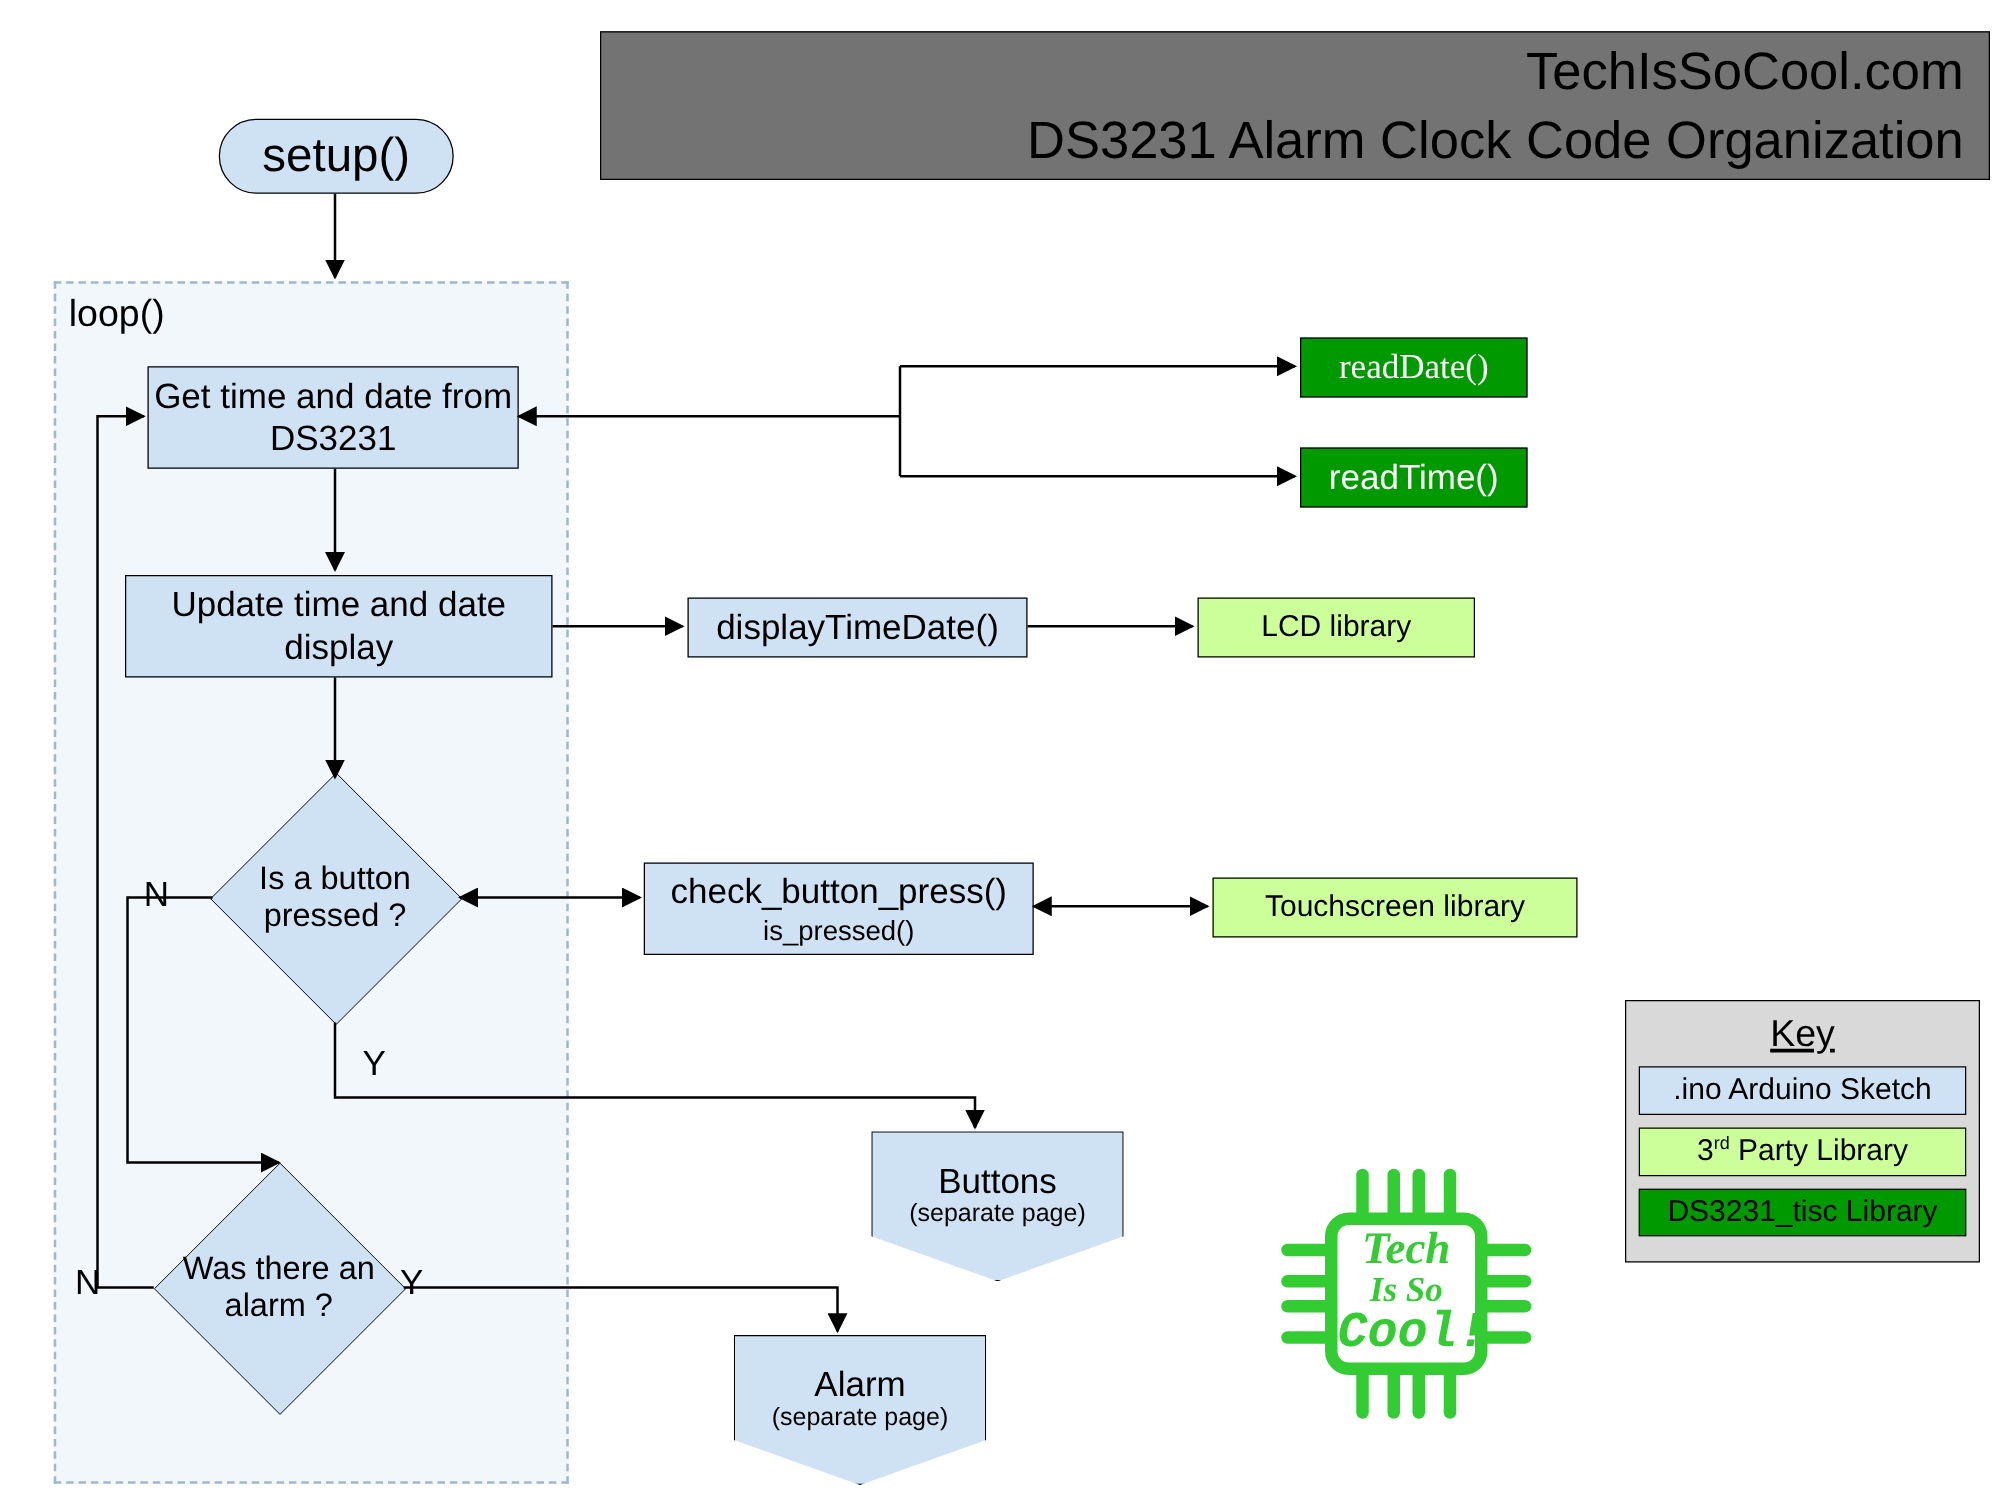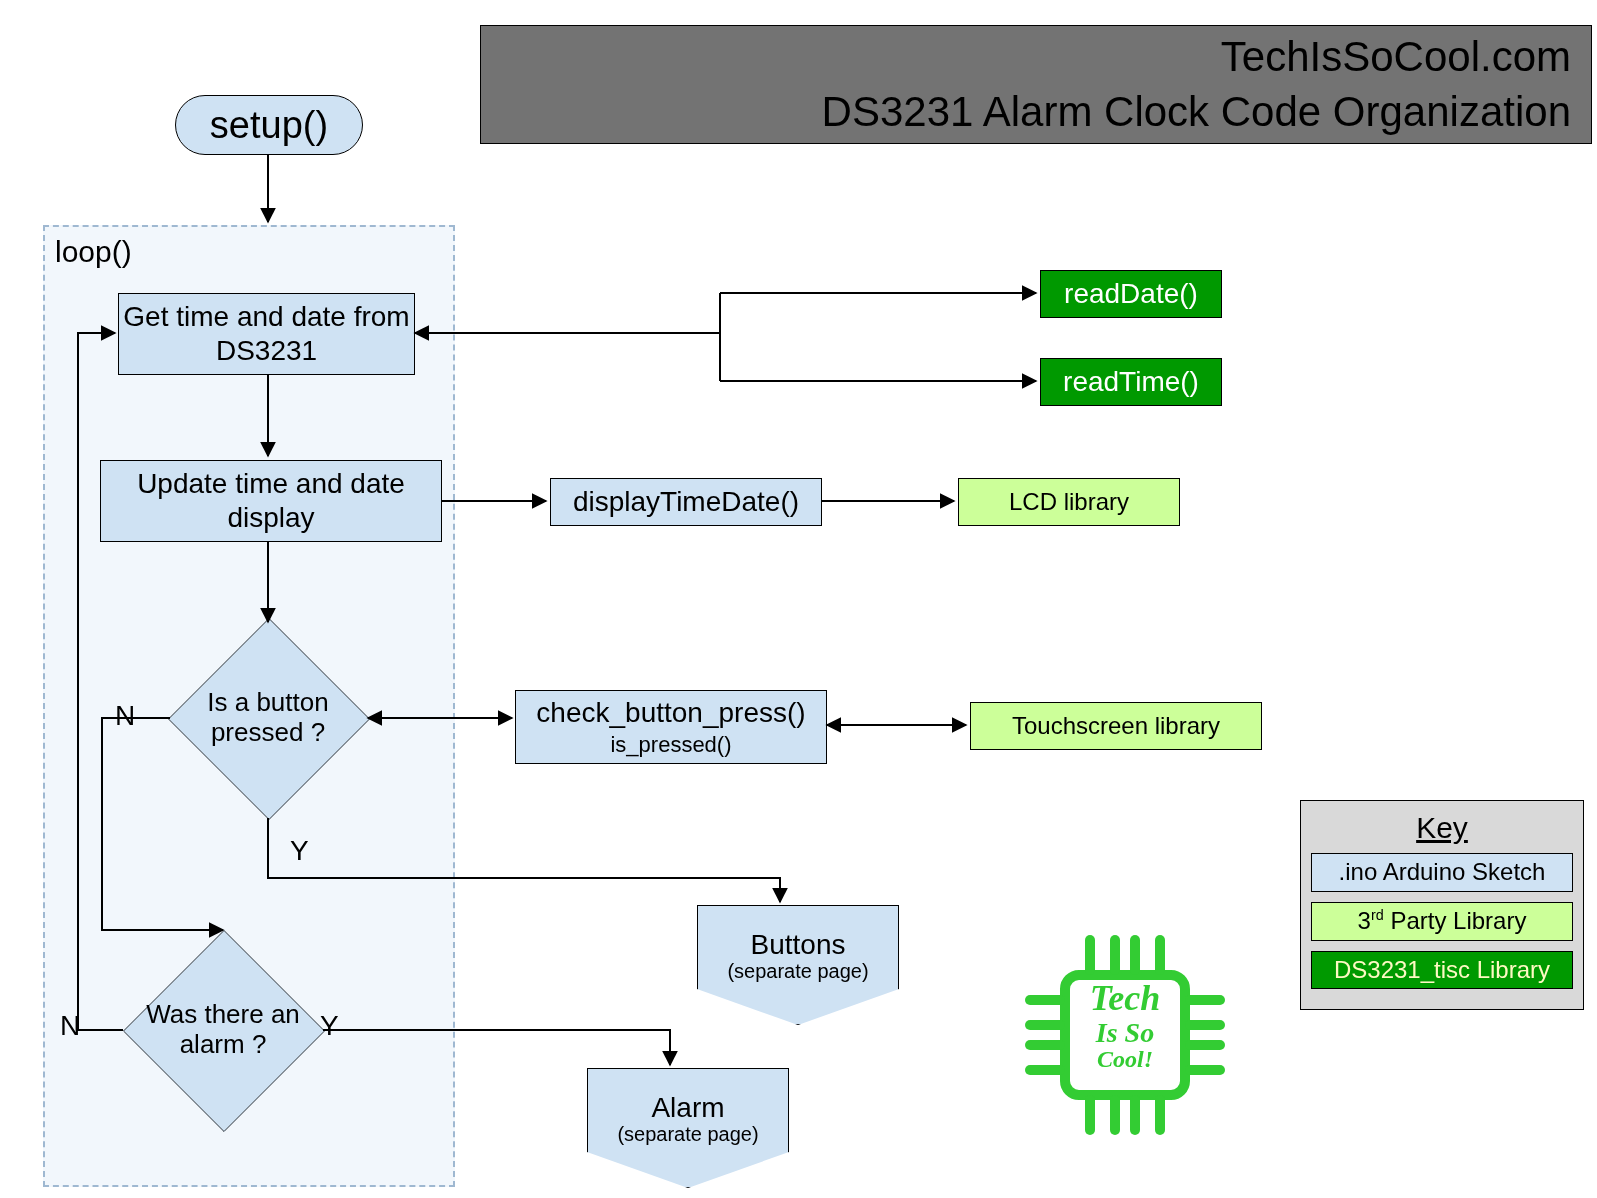--- a/index.html
+++ b/index.html
@@ -217,7 +217,7 @@
   <span class="sub">is_pressed()</span>
 </div>
 
-<div class="lib-darkgreen" style="left:1040px; top:270px; width:180px; height:46px;">
+<div class="lib-darkgreen" style="left:1040px; top:270px; width:180px; height:46px;font-family:Liberation Serif, serif;">
   <span>readDate()</span>
 </div>
 

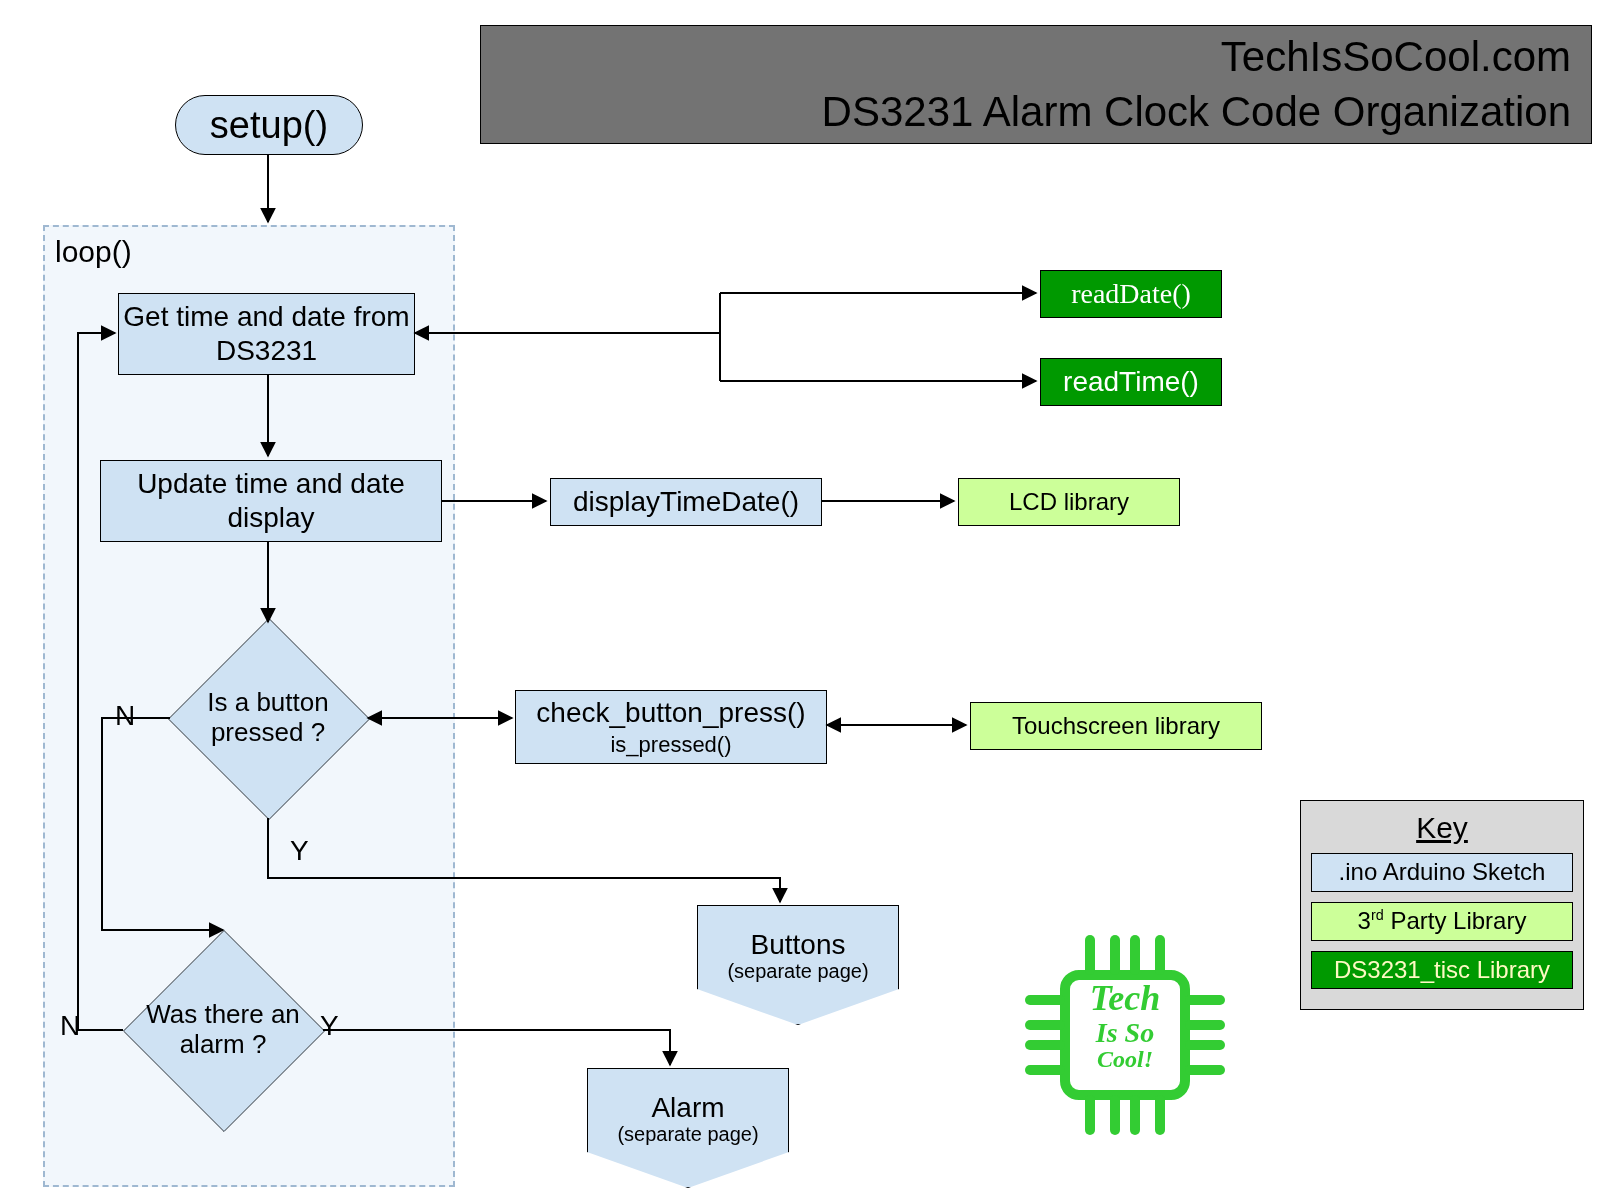--- a/index.html
+++ b/index.html
@@ -142,7 +142,7 @@
   }
   .key-blue { background: #cfe2f3; }
   .key-green { background: #ccff99; }
-  .key-darkgreen { background: #009900; color: #fef9c3; }
+  .key-darkgreen { background: #009900; color: #000000; }
   .label {
     position: absolute;
     font-size: 28px;

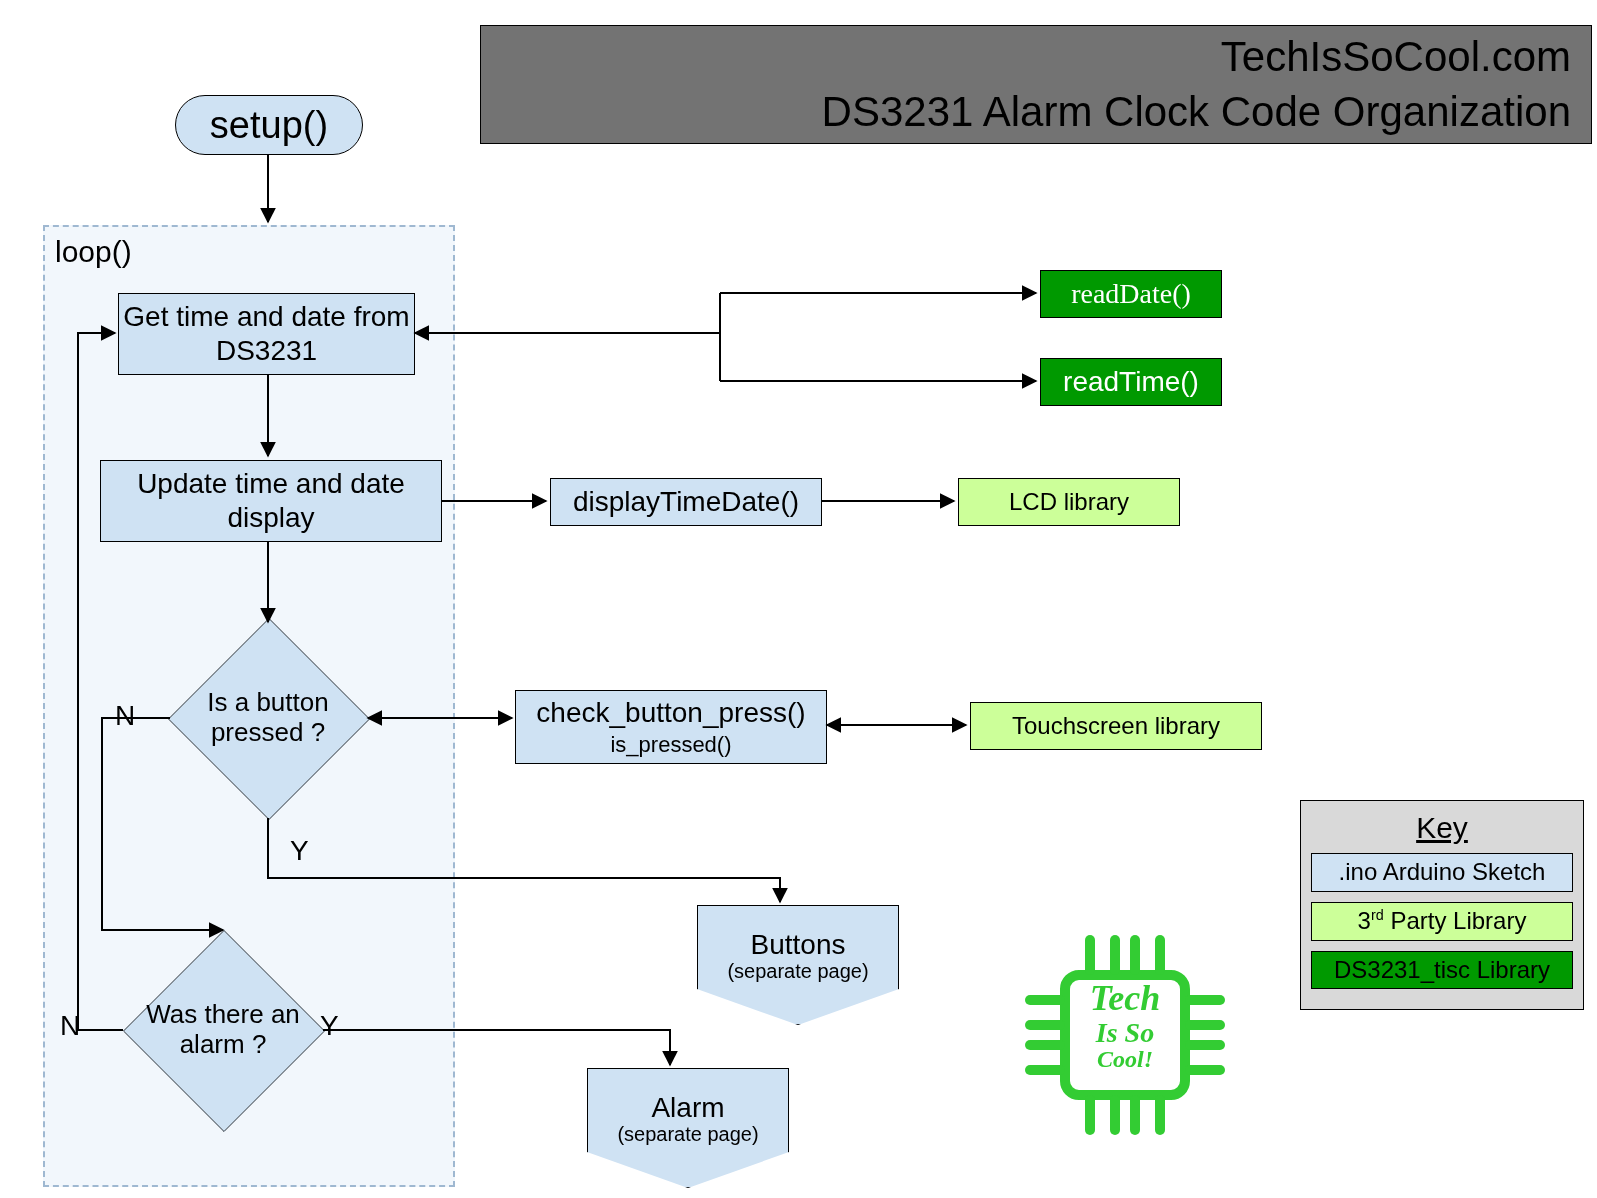--- a/index.html
+++ b/index.html
@@ -165,7 +165,7 @@
   }
   .logo .l1 { font-size: 36px; }
   .logo .l2 { font-size: 28px; }
-  .logo .l3 { font-size: 24px; }
+  .logo .l3 { font-size: 40px; font-family: Liberation Mono, monospace; }
   .logo-chip {
     position: absolute;
   }

